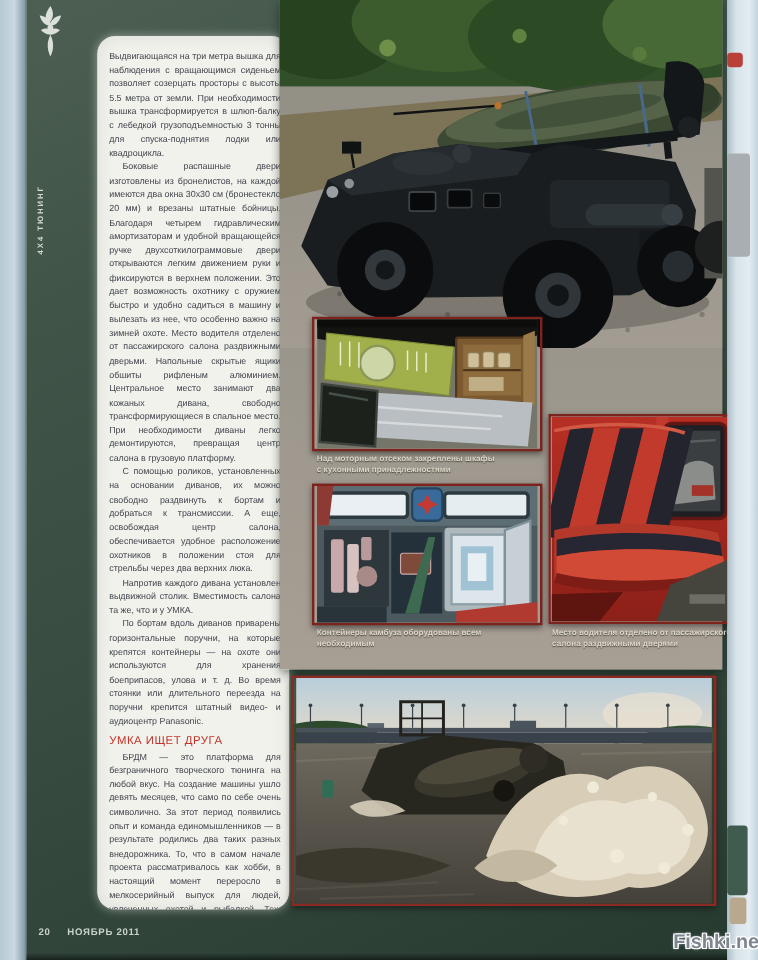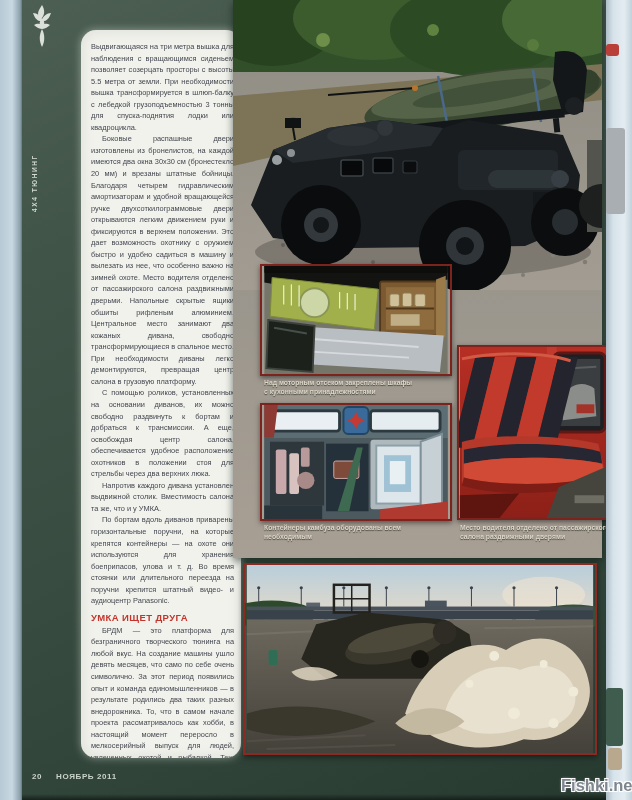--- a/index.html
+++ b/index.html
@@ -36,7 +36,7 @@
                 text-align:justify;text-indent:11px;}
   .text-block p.first{text-indent:0;}
   .text-block h2{margin:5px 0 2px;font-size:9.5px;line-height:11px;color:#c4342b;
-                 letter-spacing:.4px;font-weight:bold;}
+                 letter-spacing:.4px;font-weight:normal;}
 
   
   .photo-spread{position:absolute;left:211px;top:0;width:369px;height:558px;

